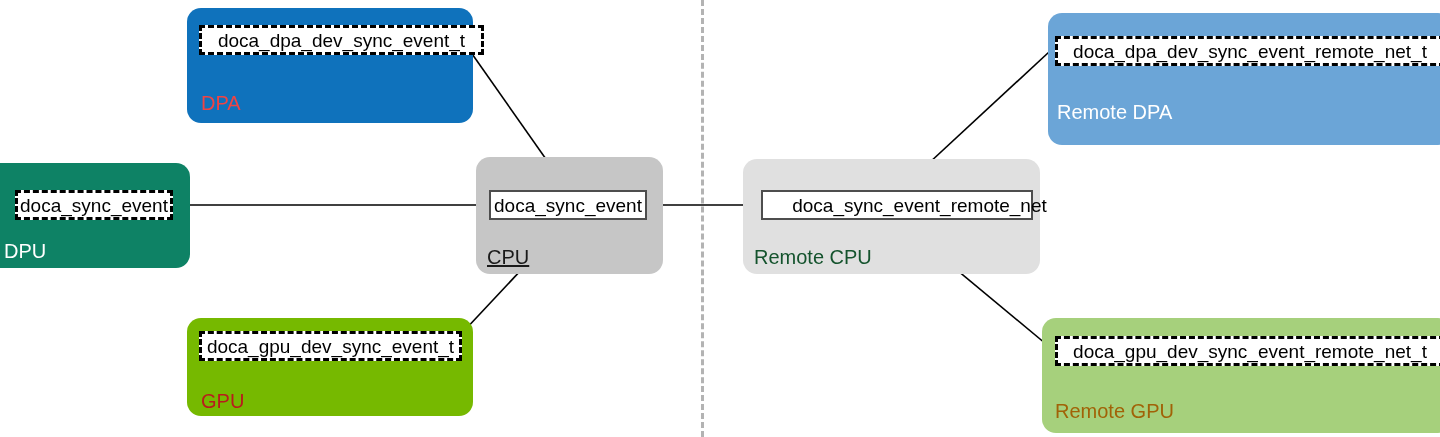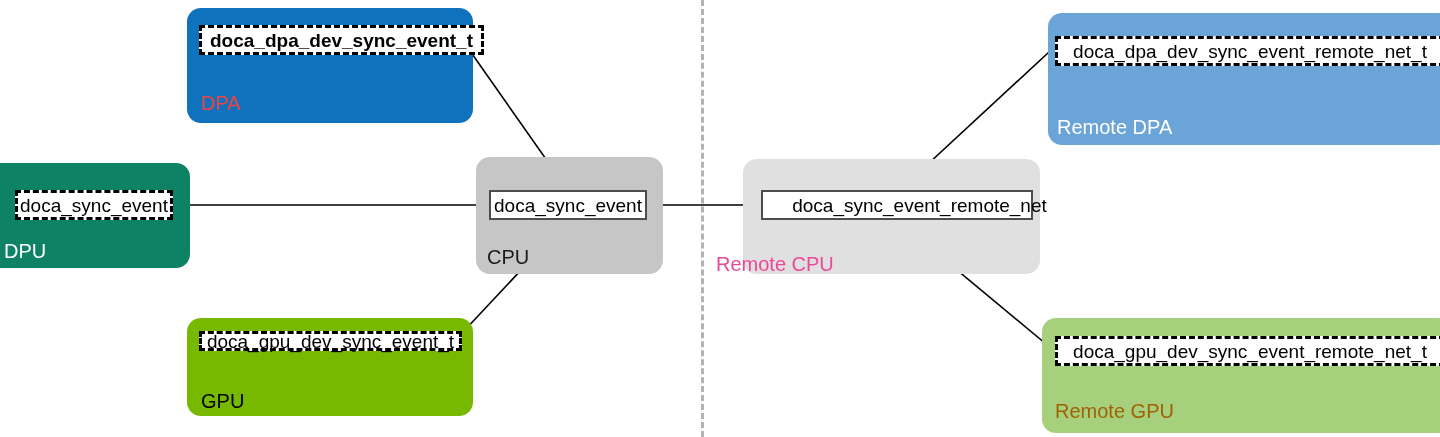--- a/index.html
+++ b/index.html
@@ -88,7 +88,7 @@
   <div id="nodes">
       <div class="node" style="left: 187px; top: 8px; width: 286px; height: 115px; background: rgb(15, 114, 188);"></div>
       <div class="node-label" style="left: 201px; top: 93px; color: #ef4444;">DPA</div>
-      <div class="chip chip-dashed" style="left: 199px; top: 25px; width: 285px; height: 30px; font-weight: bold;">doca_dpa_dev_sync_event_t</div>
+      <div class="chip chip-dashed" style="left: 199px; top: 25px; width: 285px; height: 30px;">doca_dpa_dev_sync_event_t</div>
       <div class="node" style="left: -16px; top: 163px; width: 206px; height: 105px; background: rgb(14, 130, 101);"></div>
       <div class="node-label" style="left: 4px; top: 241px; color: rgb(255, 255, 255);">DPU</div>
       <div class="chip chip-dashed" style="left: 15px; top: 190px; width: 158px; height: 30px;">doca_sync_event</div>

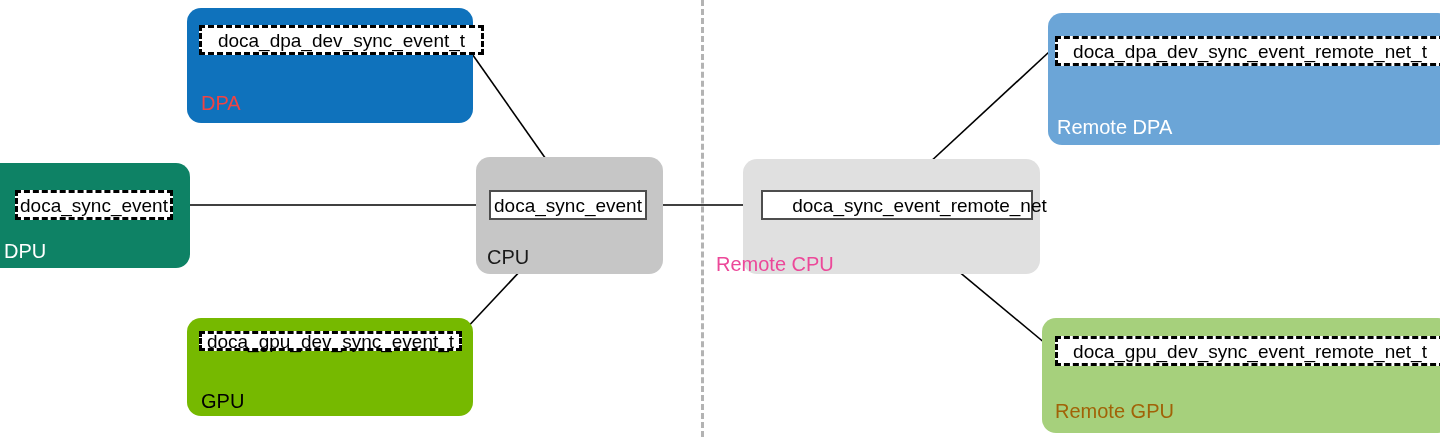--- a/index.html
+++ b/index.html
@@ -99,7 +99,7 @@
       <div class="node-label" style="left: 487px; top: 247px; color: rgb(26, 26, 26);">CPU</div>
       <div class="chip chip-solid" style="left: 489px; top: 190px; width: 158px; height: 30px;">doca_sync_event</div>
       <div class="node" style="left: 1048px; top: 13px; width: 404px; height: 132px; background: rgb(107, 165, 215);"></div>
-      <div class="node-label" style="left: 1057px; top: 117px; color: rgb(255, 255, 255);">Remote DPA</div>
+      <div class="node-label" style="left: 1057px; top: 102px; color: rgb(255, 255, 255);">Remote DPA</div>
       <div class="chip chip-dashed" style="left: 1055px; top: 36px; width: 390px; height: 30px;">doca_dpa_dev_sync_event_remote_net_t</div>
       <div class="node" style="left: 743px; top: 159px; width: 297px; height: 115px; background: rgb(224, 224, 224);"></div>
       <div class="node-label" style="left: 716px; top: 247px; color: #ec4899; margin-top: 7px;">Remote CPU</div>

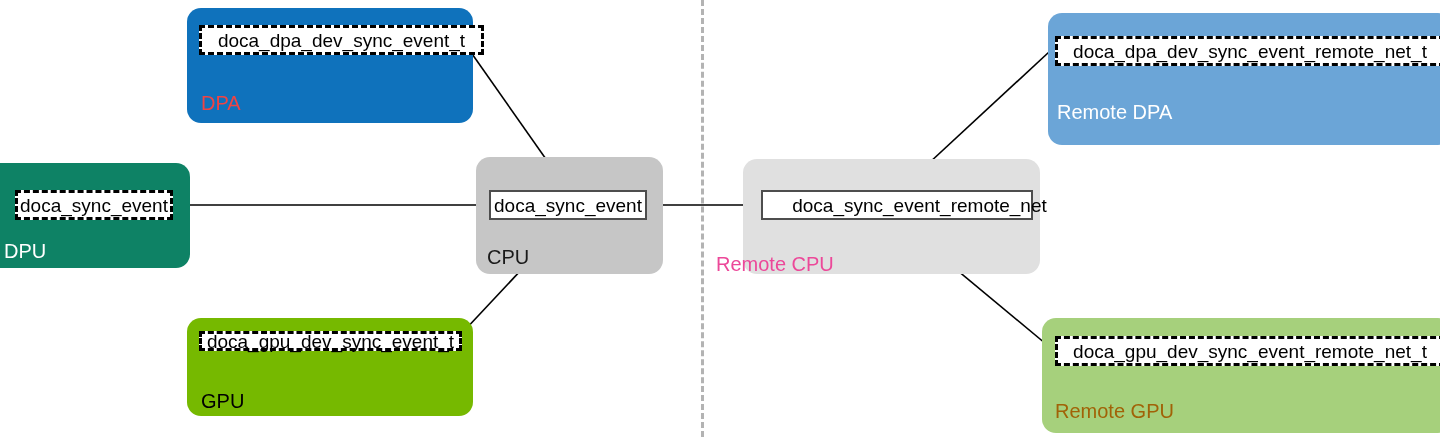--- a/index.html
+++ b/index.html
@@ -96,7 +96,7 @@
       <div class="node-label" style="left: 201px; top: 391px; color: #000000;">GPU</div>
       <div class="chip chip-dashed" style="left: 199px; top: 331px; width: 263px; height: 20px;">doca_gpu_dev_sync_event_t</div>
       <div class="node" style="left: 476px; top: 157px; width: 187px; height: 117px; background: rgb(198, 198, 198);"></div>
-      <div class="node-label" style="left: 487px; top: 247px; color: rgb(26, 26, 26);">CPU</div>
+      <div class="node-label" style="left: 487px; top: 247px; color: rgb(26, 26, 26); text-decoration: underline;">CPU</div>
       <div class="chip chip-solid" style="left: 489px; top: 190px; width: 158px; height: 30px;">doca_sync_event</div>
       <div class="node" style="left: 1048px; top: 13px; width: 404px; height: 132px; background: rgb(107, 165, 215);"></div>
       <div class="node-label" style="left: 1057px; top: 102px; color: rgb(255, 255, 255);">Remote DPA</div>

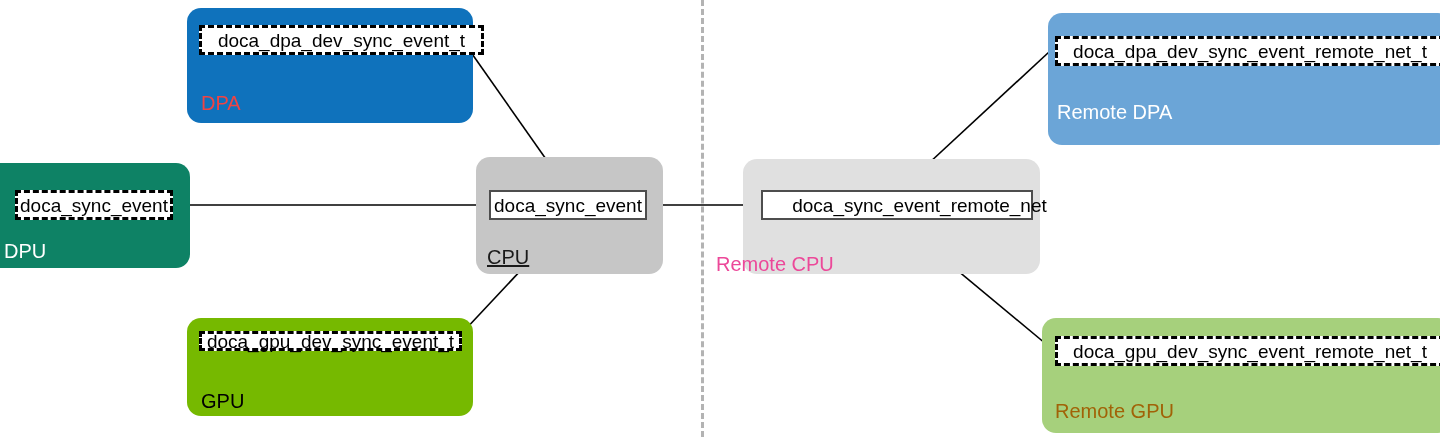--- a/index.html
+++ b/index.html
@@ -102,7 +102,7 @@
       <div class="node-label" style="left: 1057px; top: 102px; color: rgb(255, 255, 255);">Remote DPA</div>
       <div class="chip chip-dashed" style="left: 1055px; top: 36px; width: 390px; height: 30px;">doca_dpa_dev_sync_event_remote_net_t</div>
       <div class="node" style="left: 743px; top: 159px; width: 297px; height: 115px; background: rgb(224, 224, 224);"></div>
-      <div class="node-label" style="left: 716px; top: 247px; color: #ec4899; margin-top: 7px;">Remote CPU</div>
+      <div class="node-label" style="left: 754px; top: 247px; color: #14532d;">Remote CPU</div>
       <div class="chip chip-solid" style="left: 761px; top: 190px; width: 272px; height: 30px; padding-left: 45px;">doca_sync_event_remote_net</div>
       <div class="node" style="left: 1042px; top: 318px; width: 410px; height: 115px; background: rgb(166, 208, 124);"></div>
       <div class="node-label" style="left: 1055px; top: 401px; color: #a16207;">Remote GPU</div>

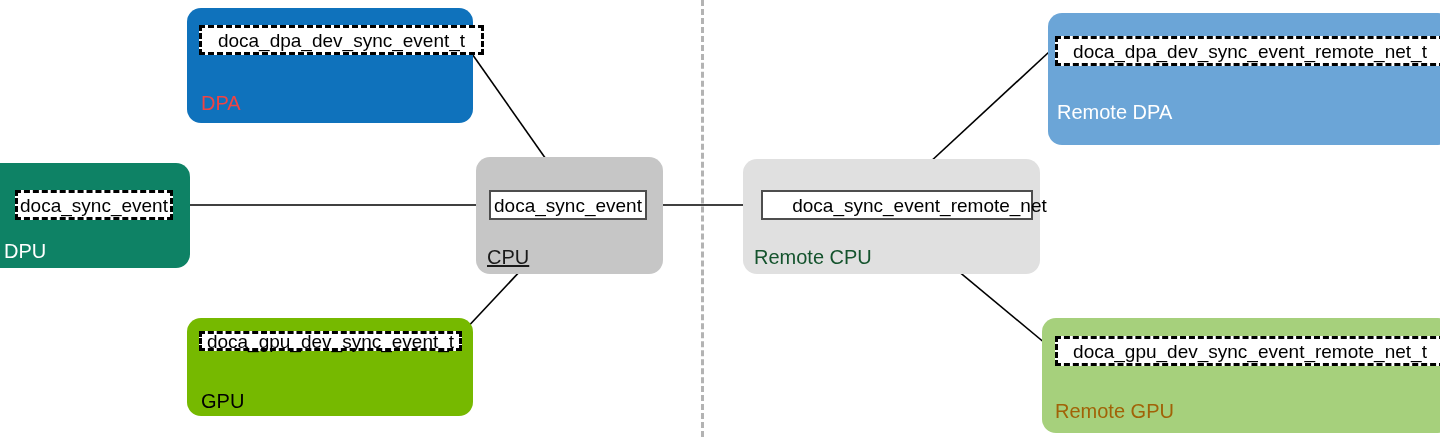--- a/index.html
+++ b/index.html
@@ -94,7 +94,7 @@
       <div class="chip chip-dashed" style="left: 15px; top: 190px; width: 158px; height: 30px;">doca_sync_event</div>
       <div class="node" style="left: 187px; top: 318px; width: 286px; height: 98px; background: rgb(118, 185, 0);"></div>
       <div class="node-label" style="left: 201px; top: 391px; color: #000000;">GPU</div>
-      <div class="chip chip-dashed" style="left: 199px; top: 331px; width: 263px; height: 20px;">doca_gpu_dev_sync_event_t</div>
+      <div class="chip chip-dashed" style="left: 199px; top: 331px; width: 263px; height: 30px;">doca_gpu_dev_sync_event_t</div>
       <div class="node" style="left: 476px; top: 157px; width: 187px; height: 117px; background: rgb(198, 198, 198);"></div>
       <div class="node-label" style="left: 487px; top: 247px; color: rgb(26, 26, 26); text-decoration: underline;">CPU</div>
       <div class="chip chip-solid" style="left: 489px; top: 190px; width: 158px; height: 30px;">doca_sync_event</div>

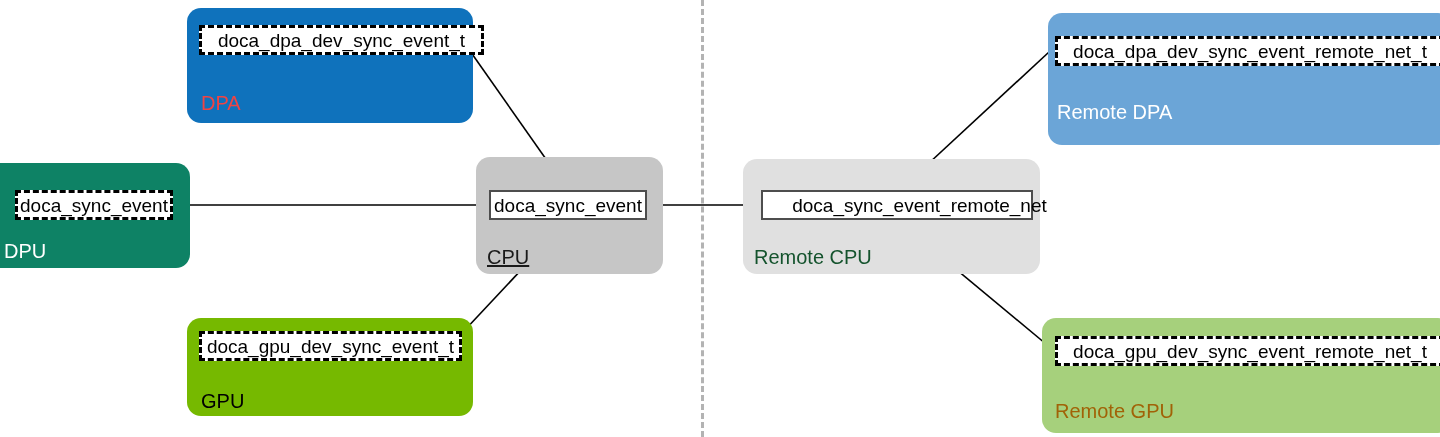--- a/index.html
+++ b/index.html
@@ -93,7 +93,7 @@
       <div class="node-label" style="left: 4px; top: 241px; color: rgb(255, 255, 255);">DPU</div>
       <div class="chip chip-dashed" style="left: 15px; top: 190px; width: 158px; height: 30px;">doca_sync_event</div>
       <div class="node" style="left: 187px; top: 318px; width: 286px; height: 98px; background: rgb(118, 185, 0);"></div>
-      <div class="node-label" style="left: 201px; top: 391px; color: #000000;">GPU</div>
+      <div class="node-label" style="left: 201px; top: 391px; color: #b91c1c;">GPU</div>
       <div class="chip chip-dashed" style="left: 199px; top: 331px; width: 263px; height: 30px;">doca_gpu_dev_sync_event_t</div>
       <div class="node" style="left: 476px; top: 157px; width: 187px; height: 117px; background: rgb(198, 198, 198);"></div>
       <div class="node-label" style="left: 487px; top: 247px; color: rgb(26, 26, 26); text-decoration: underline;">CPU</div>

